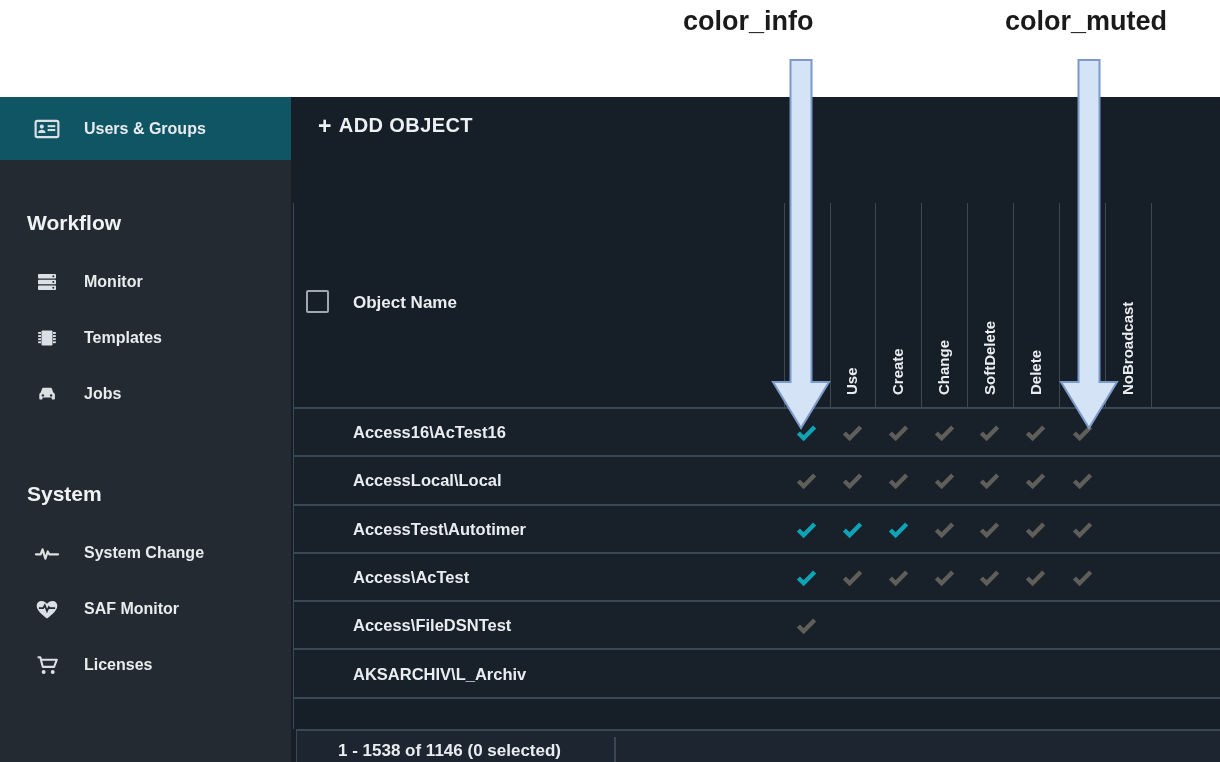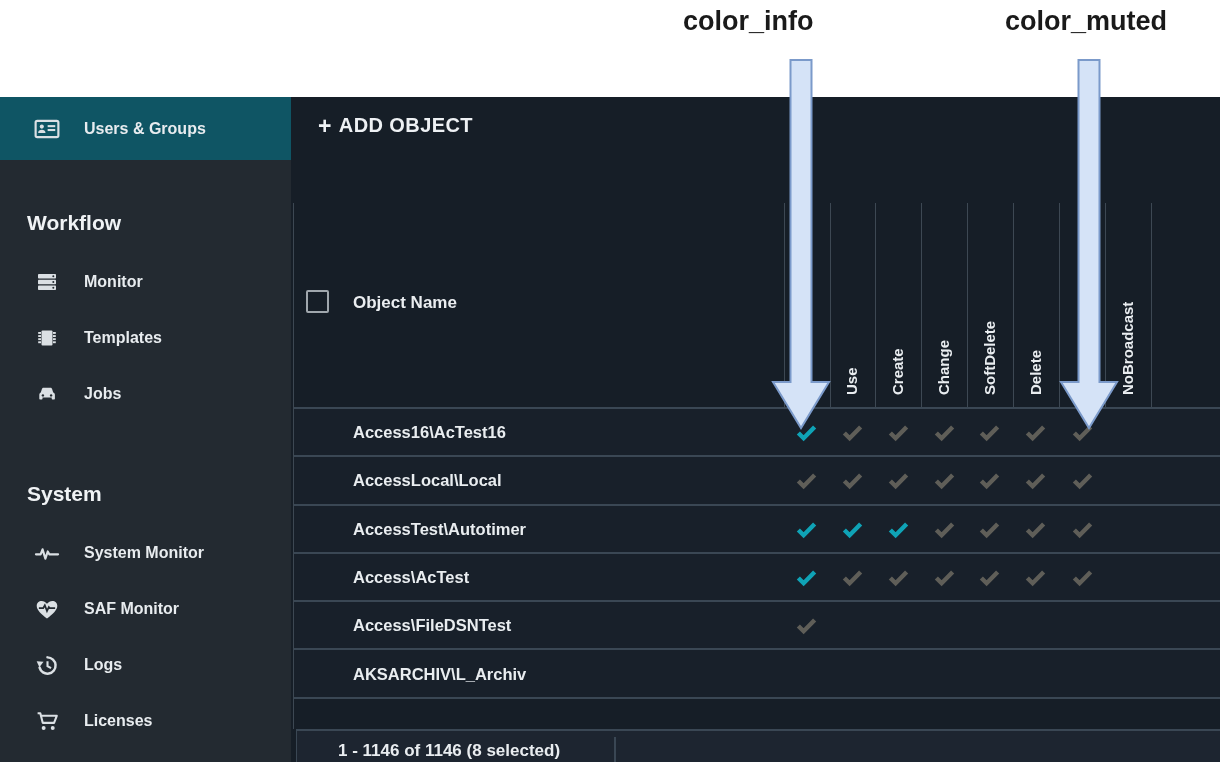--- a/index.html
+++ b/index.html
@@ -142,7 +142,7 @@
                   <path d="M1.8 13.2 h4.3 l1.8-4.6 2.6 8.6 2.2-6.6 1.4 2.6 h8.1" fill="none" stroke="currentColor" stroke-width="2" stroke-linejoin="round" stroke-linecap="round"></path>
                 </svg>
               </span>
-              <span class="side-label">System Monitor</span>
+              <span class="side-label">System Change</span>
             </div>
             <div class="side-item">
               <span class="icon">

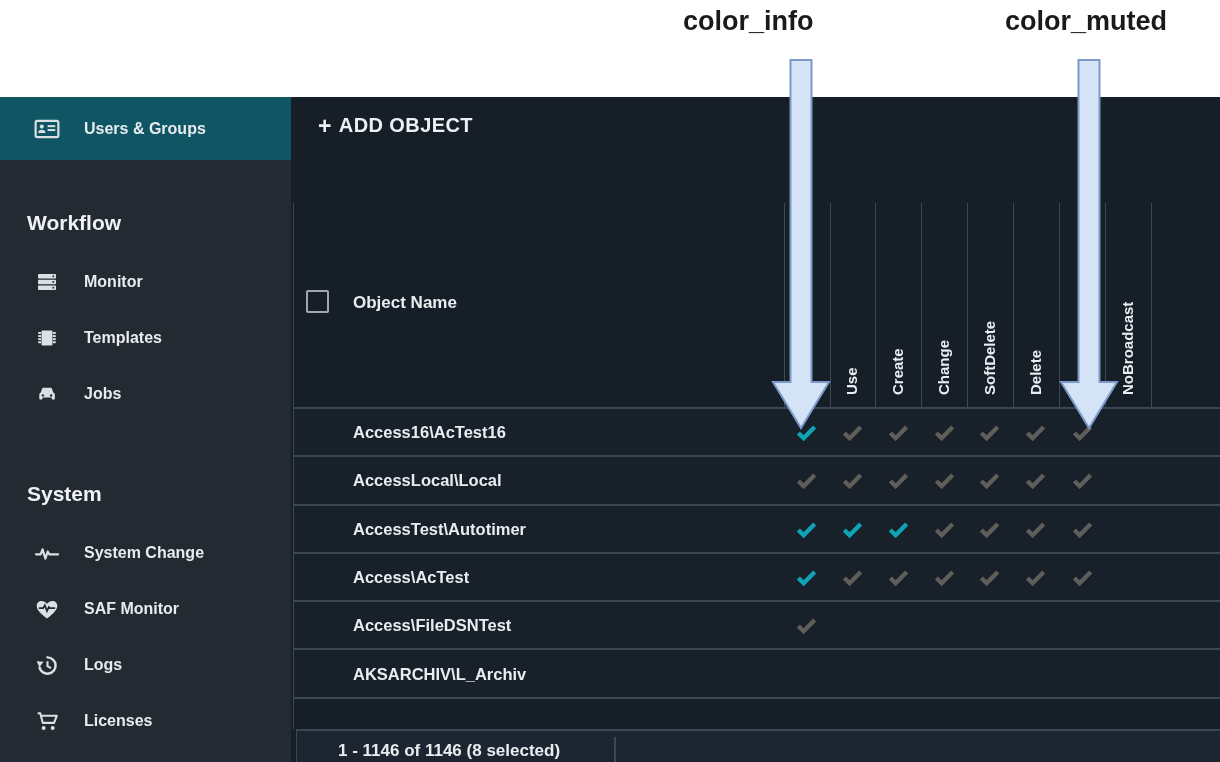--- a/index.html
+++ b/index.html
@@ -152,16 +152,6 @@
                 </svg>
               </span>
               <span class="side-label">SAF Monitor</span>
-            </div>
-            <div class="side-item">
-              <span class="icon">
-                <svg viewBox="0 0 24 24" width="25" height="25">
-                  <path d="M12 4.2 a7.8 7.8 0 1 1 -7.6 9.8" fill="none" stroke="currentColor" stroke-width="2.4" stroke-linecap="round"></path>
-                  <path d="M1.6 8.0 l6.6 .4 -4 5.2 z" fill="currentColor"></path>
-                  <path d="M12 8 v4.6 l3.4 2" fill="none" stroke="currentColor" stroke-width="2"></path>
-                </svg>
-              </span>
-              <span class="side-label">Logs</span>
             </div>
             <div class="side-item">
               <span class="icon">

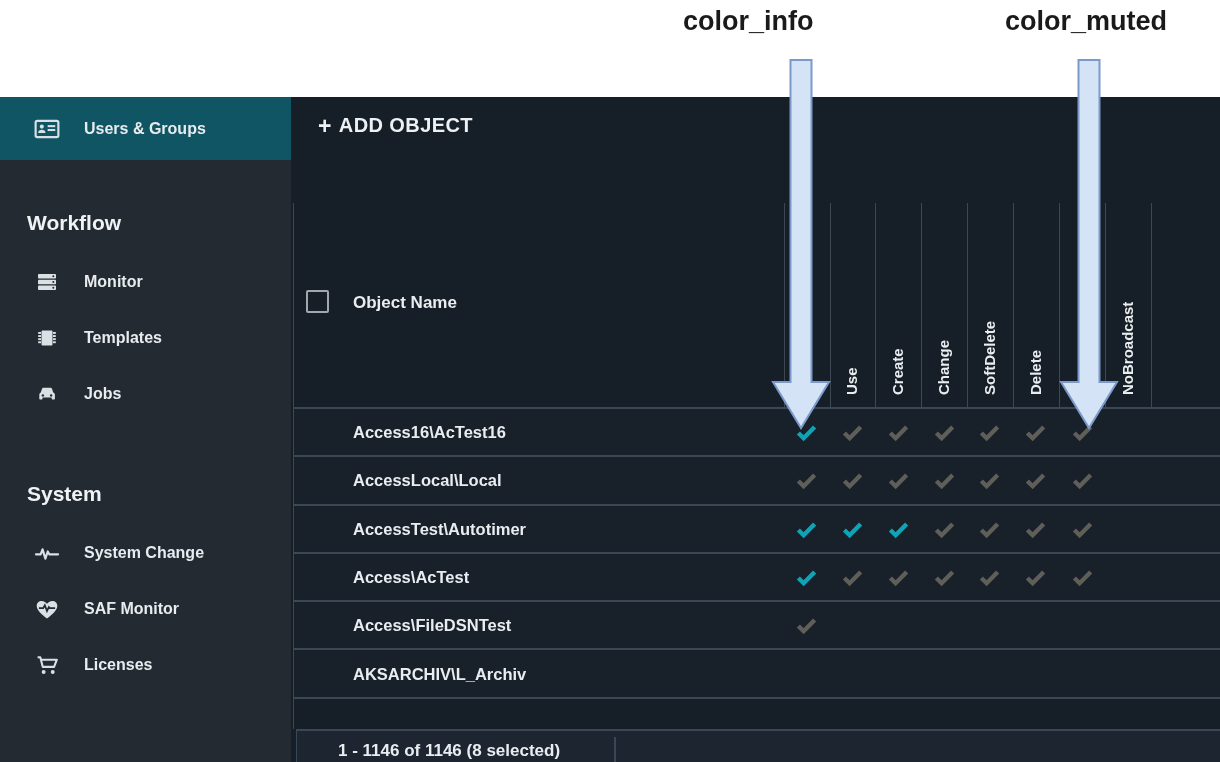--- a/index.html
+++ b/index.html
@@ -363,7 +363,7 @@
       </div>
 
       <div class="footer">
-        <span class="footer-text">1 - 1146 of 1146 (8 selected)</span>
+        <span class="footer-text">1 - 1538 of 1146 (0 selected)</span>
         <span class="footer-divider"></span>
       </div>
     </main>

